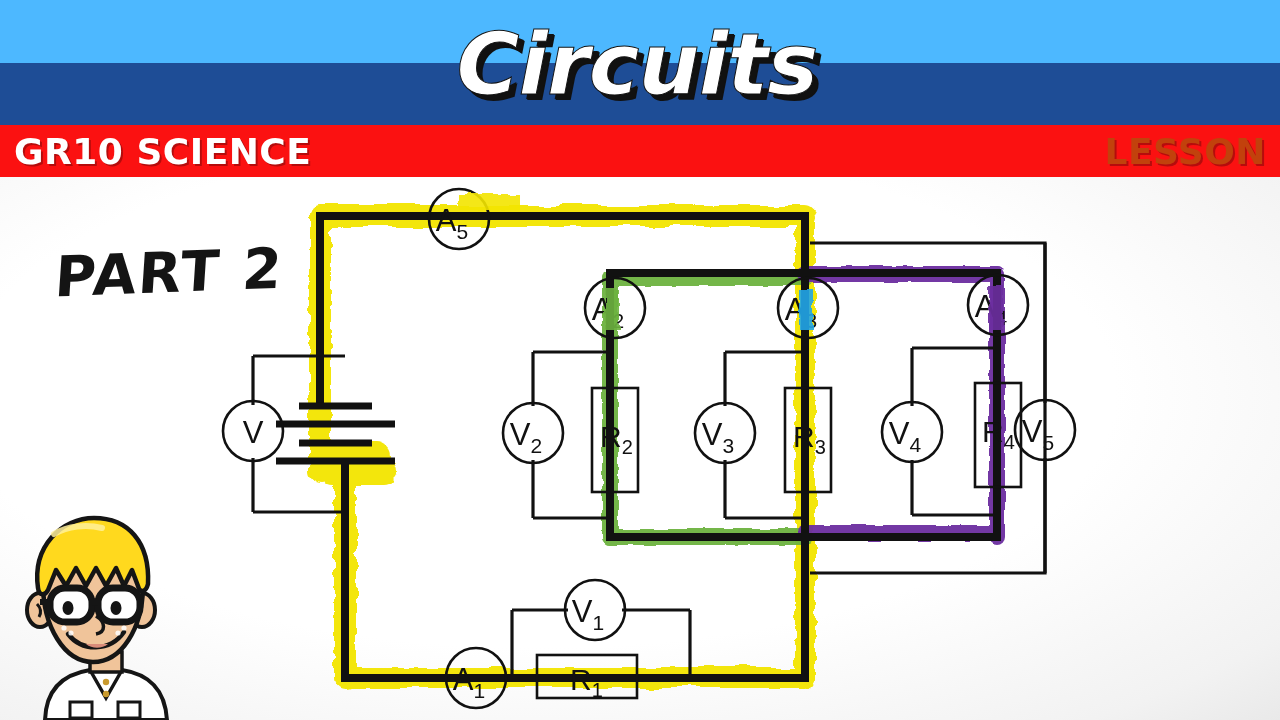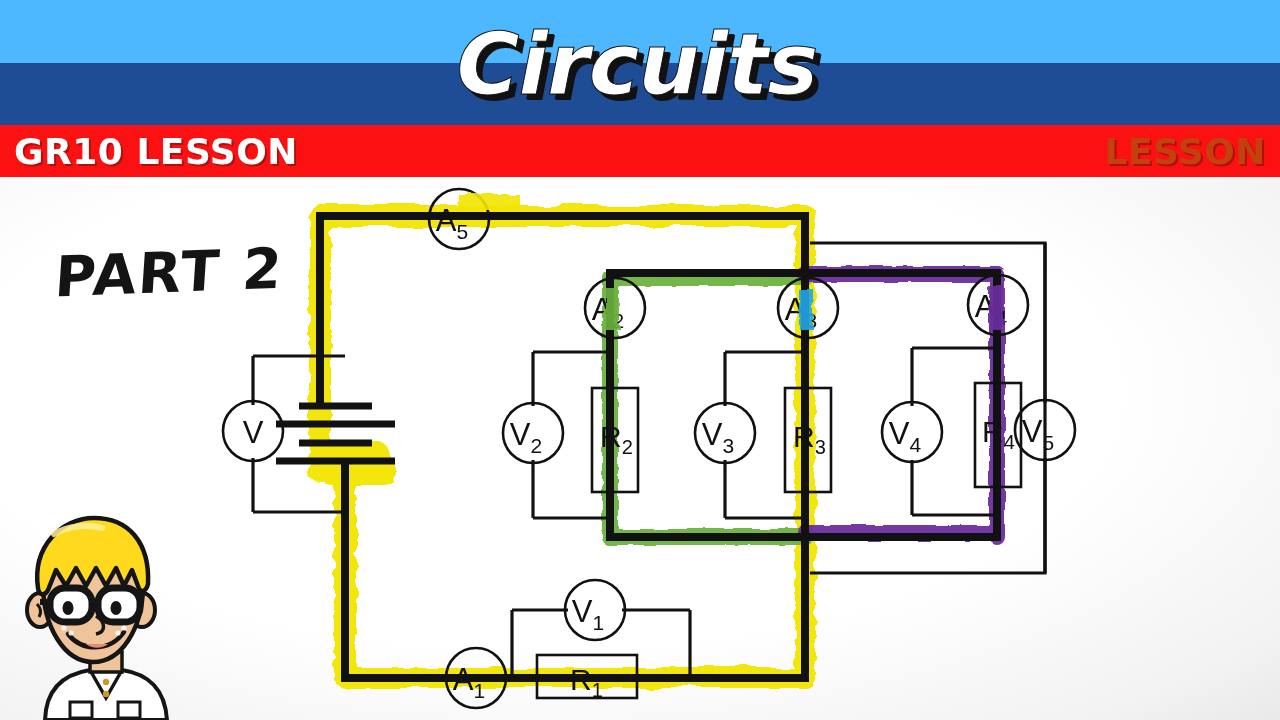--- a/index.html
+++ b/index.html
@@ -69,7 +69,7 @@
   <div class="band-red"></div>
 
   <div class="title-main">Circuits</div>
-  <div class="tag-left">GR10 LESSON</div>
+  <div class="tag-left">GR10 SCIENCE</div>
   <div class="tag-right">LESSON</div>
 
   <div class="canvas"></div>

